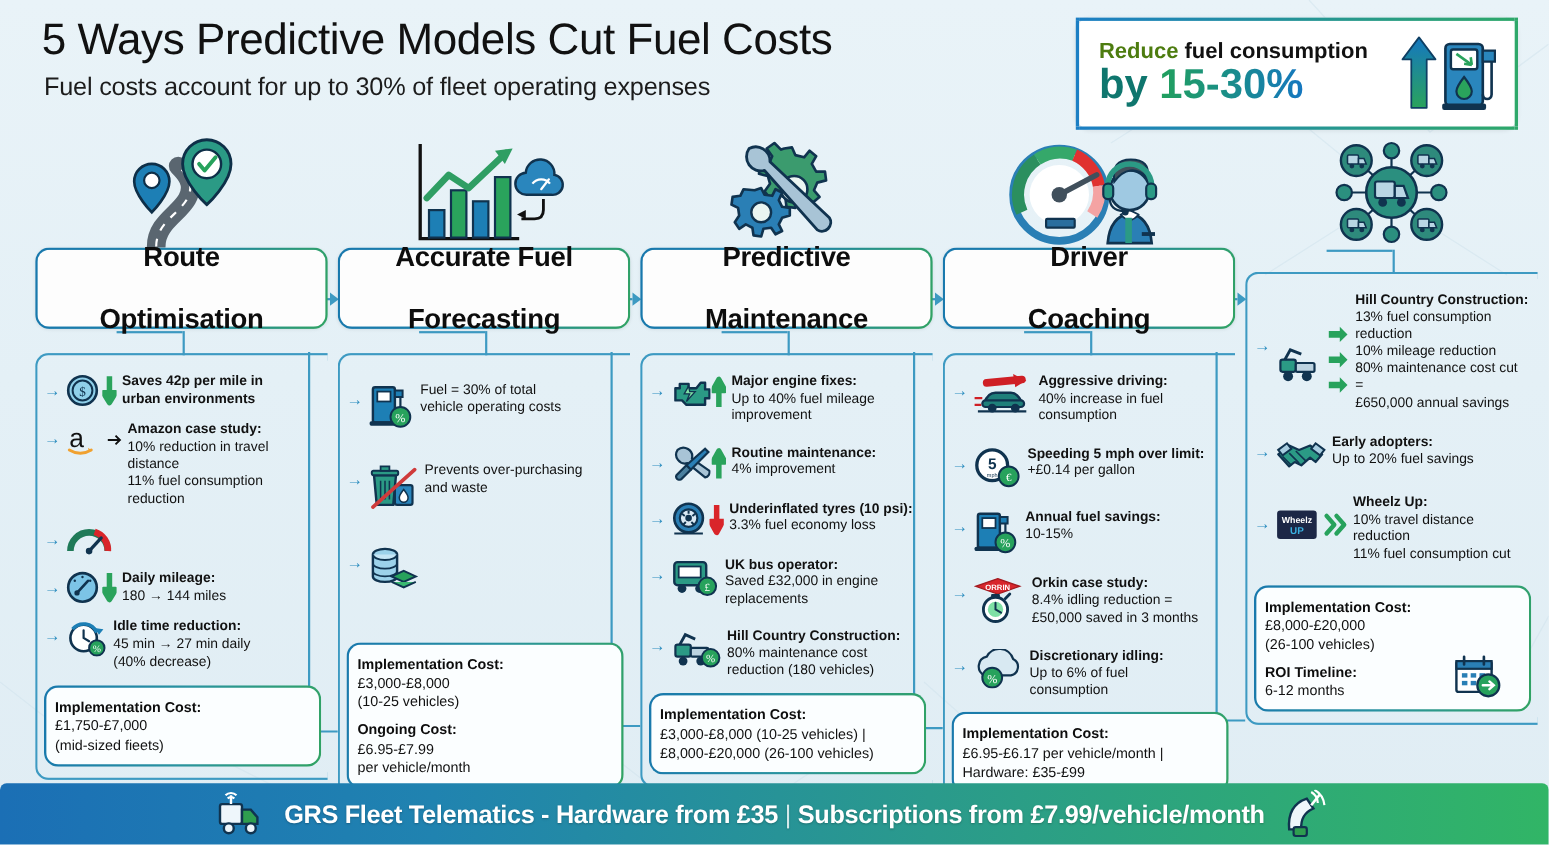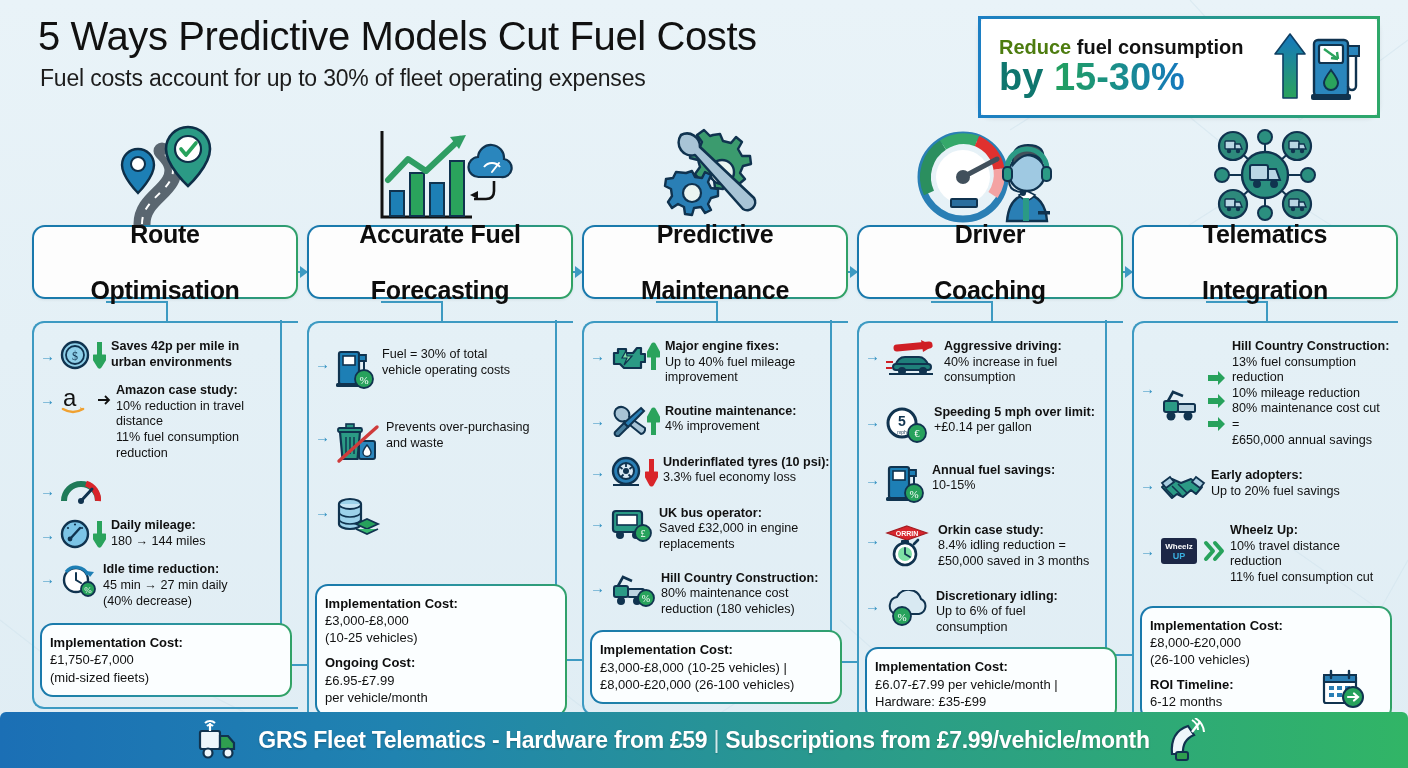--- a/index.html
+++ b/index.html
@@ -723,12 +723,6 @@
           <circle cx="74" cy="59" r="4" fill="#10334f"></circle>
       </svg>
     </div>
-    <div class="title-box grad">
-      <span>
-        <span>Telematics</span><br>
-        <span>Integration</span>
-      </span>
-    </div>
     <div class="body-box">
       <div class="stub"></div>
       <div class="facts" style="gap:20px;">

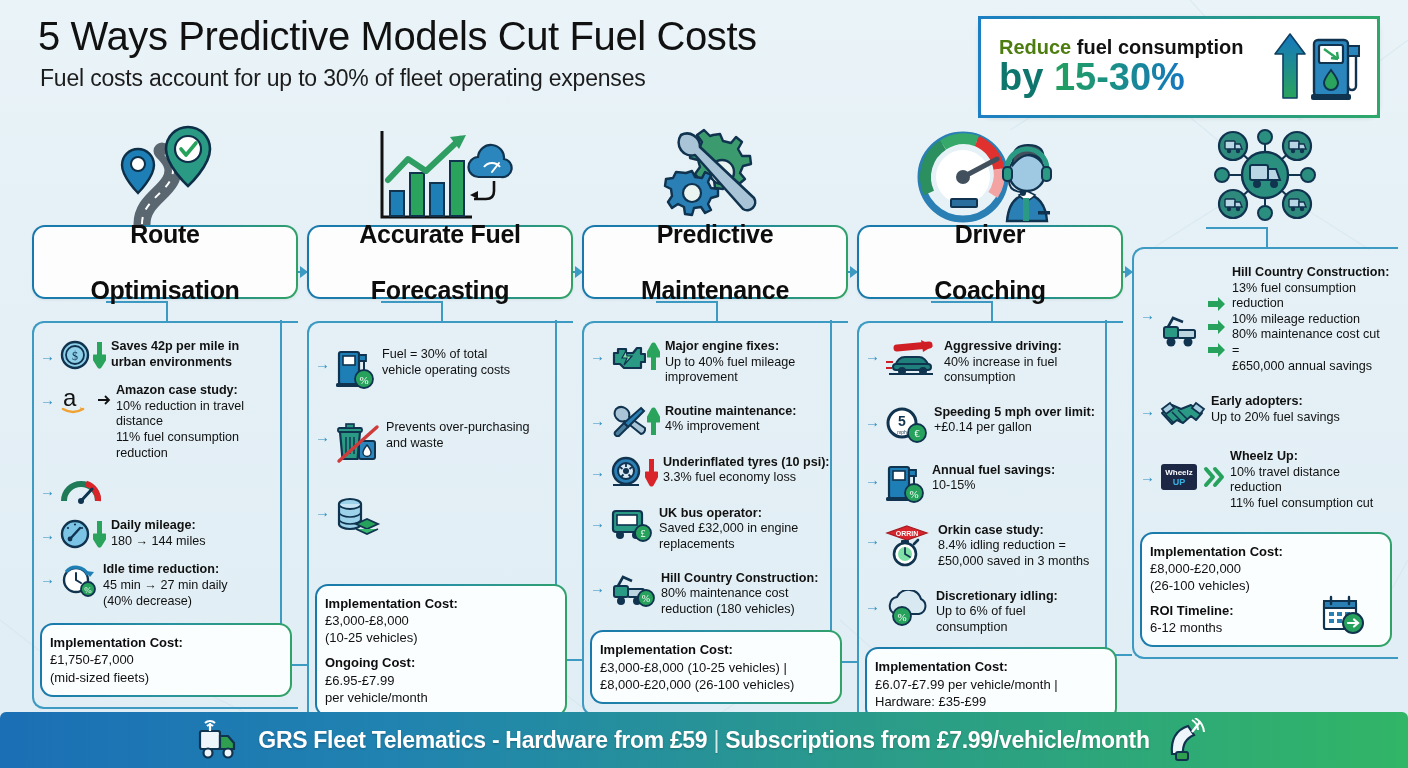--- a/index.html
+++ b/index.html
@@ -672,7 +672,7 @@
 
       <div class="cost-box" style="margin-top:12px;">
         <div class="ct">Implementation Cost:</div>
-        <div class="cv">£6.07-£7.99 per vehicle/month |</div>
+        <div class="cv">£6.95-£6.17 per vehicle/month |</div>
         <div class="cv">Hardware: £35-£99</div>
       </div>
     </div>

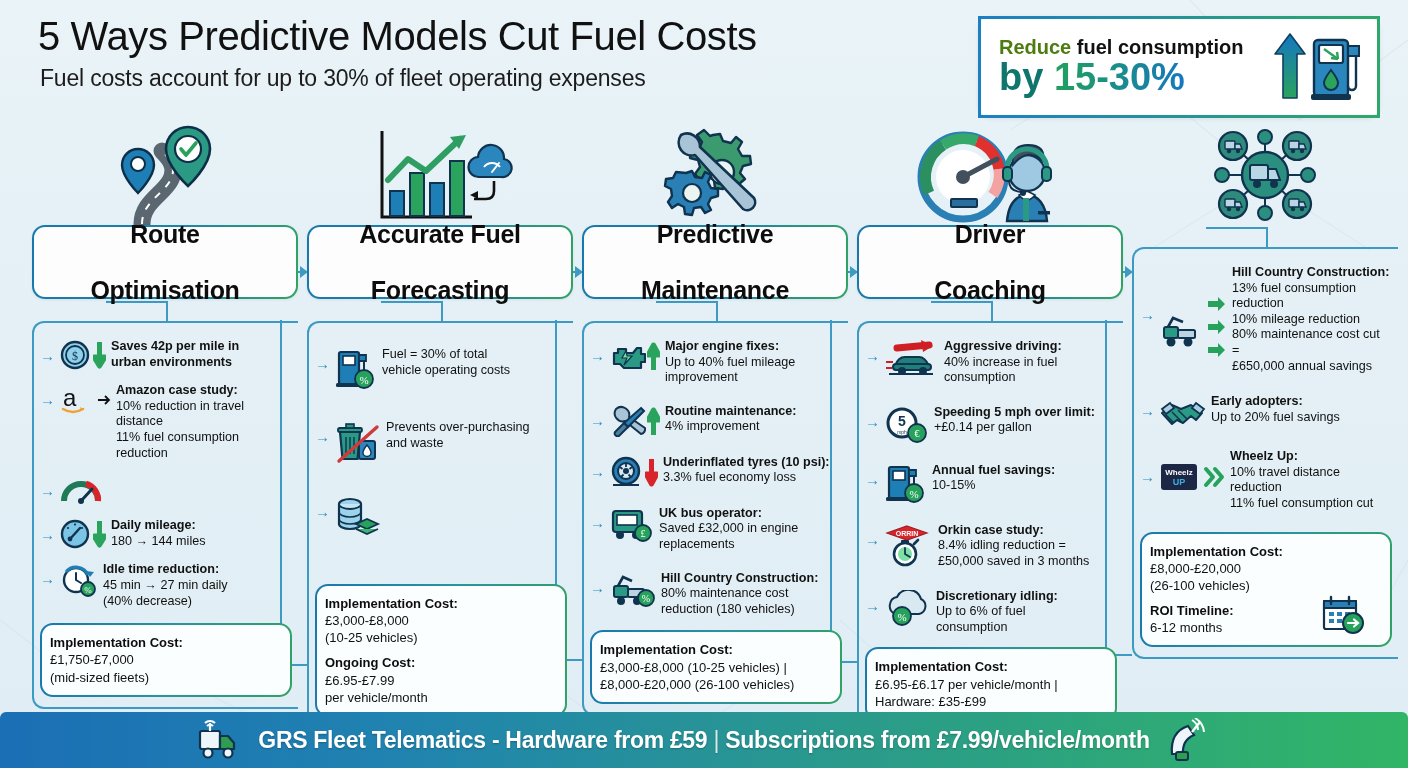--- a/index.html
+++ b/index.html
@@ -828,7 +828,7 @@
       <path d="M11 7 a4 4 0 0 1 6 0" stroke="#ffffff" stroke-width="2" fill="none"></path>
     </svg>
     <div class="footer-text">
-      <span>GRS Fleet Telematics - Hardware from £59</span>
+      <span>GRS Fleet Telematics - Hardware from £35</span>
       <span class="sep">|</span>
       <span>Subscriptions from £7.99/vehicle/month</span>
     </div>

